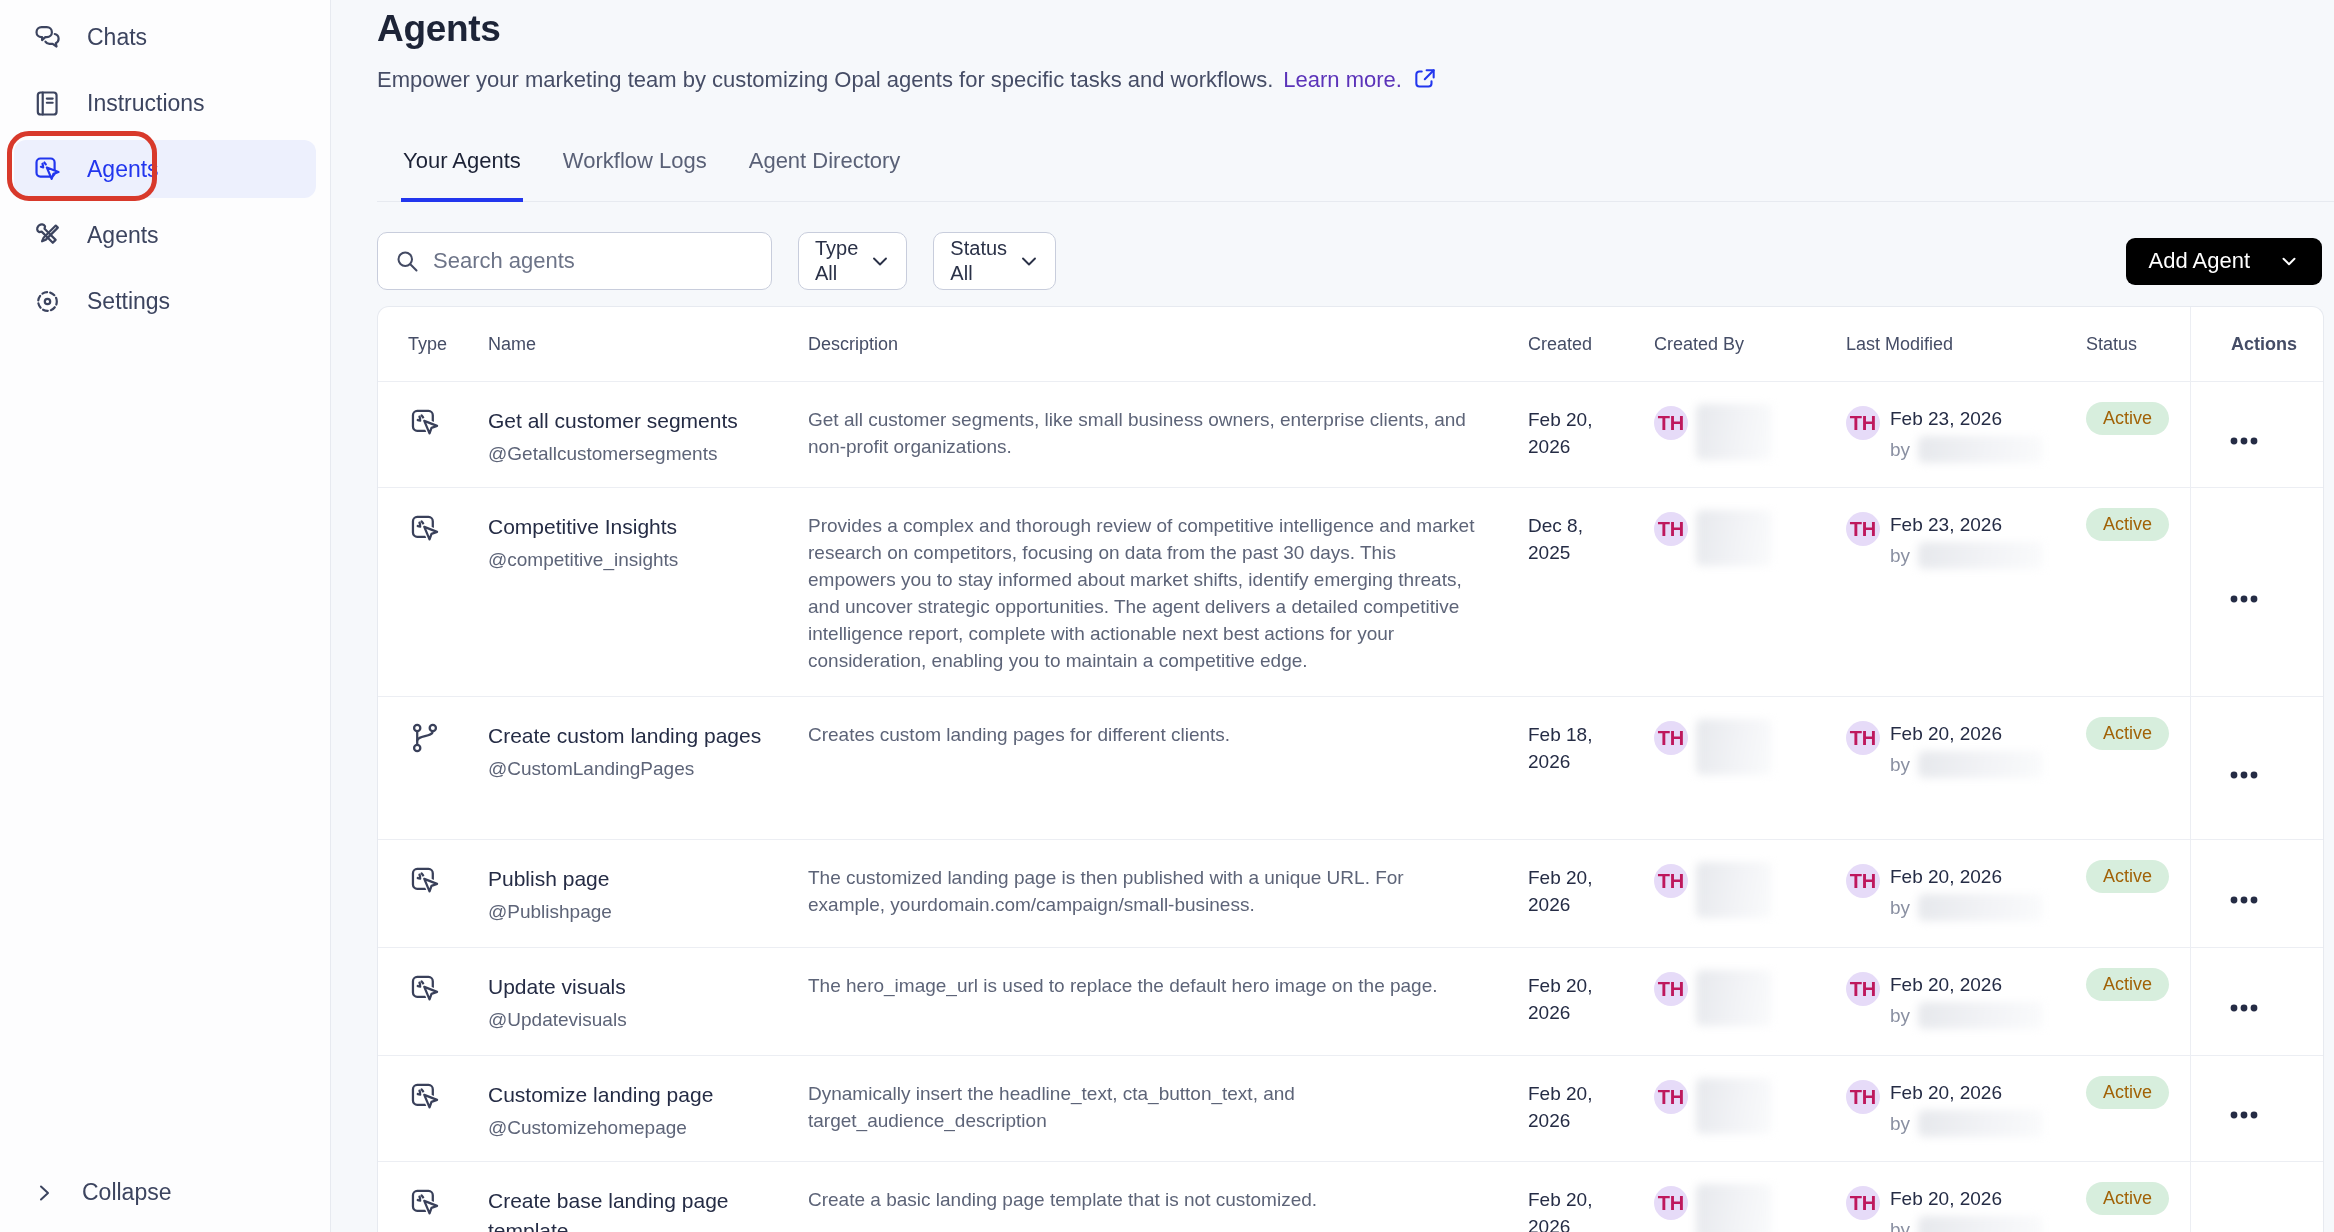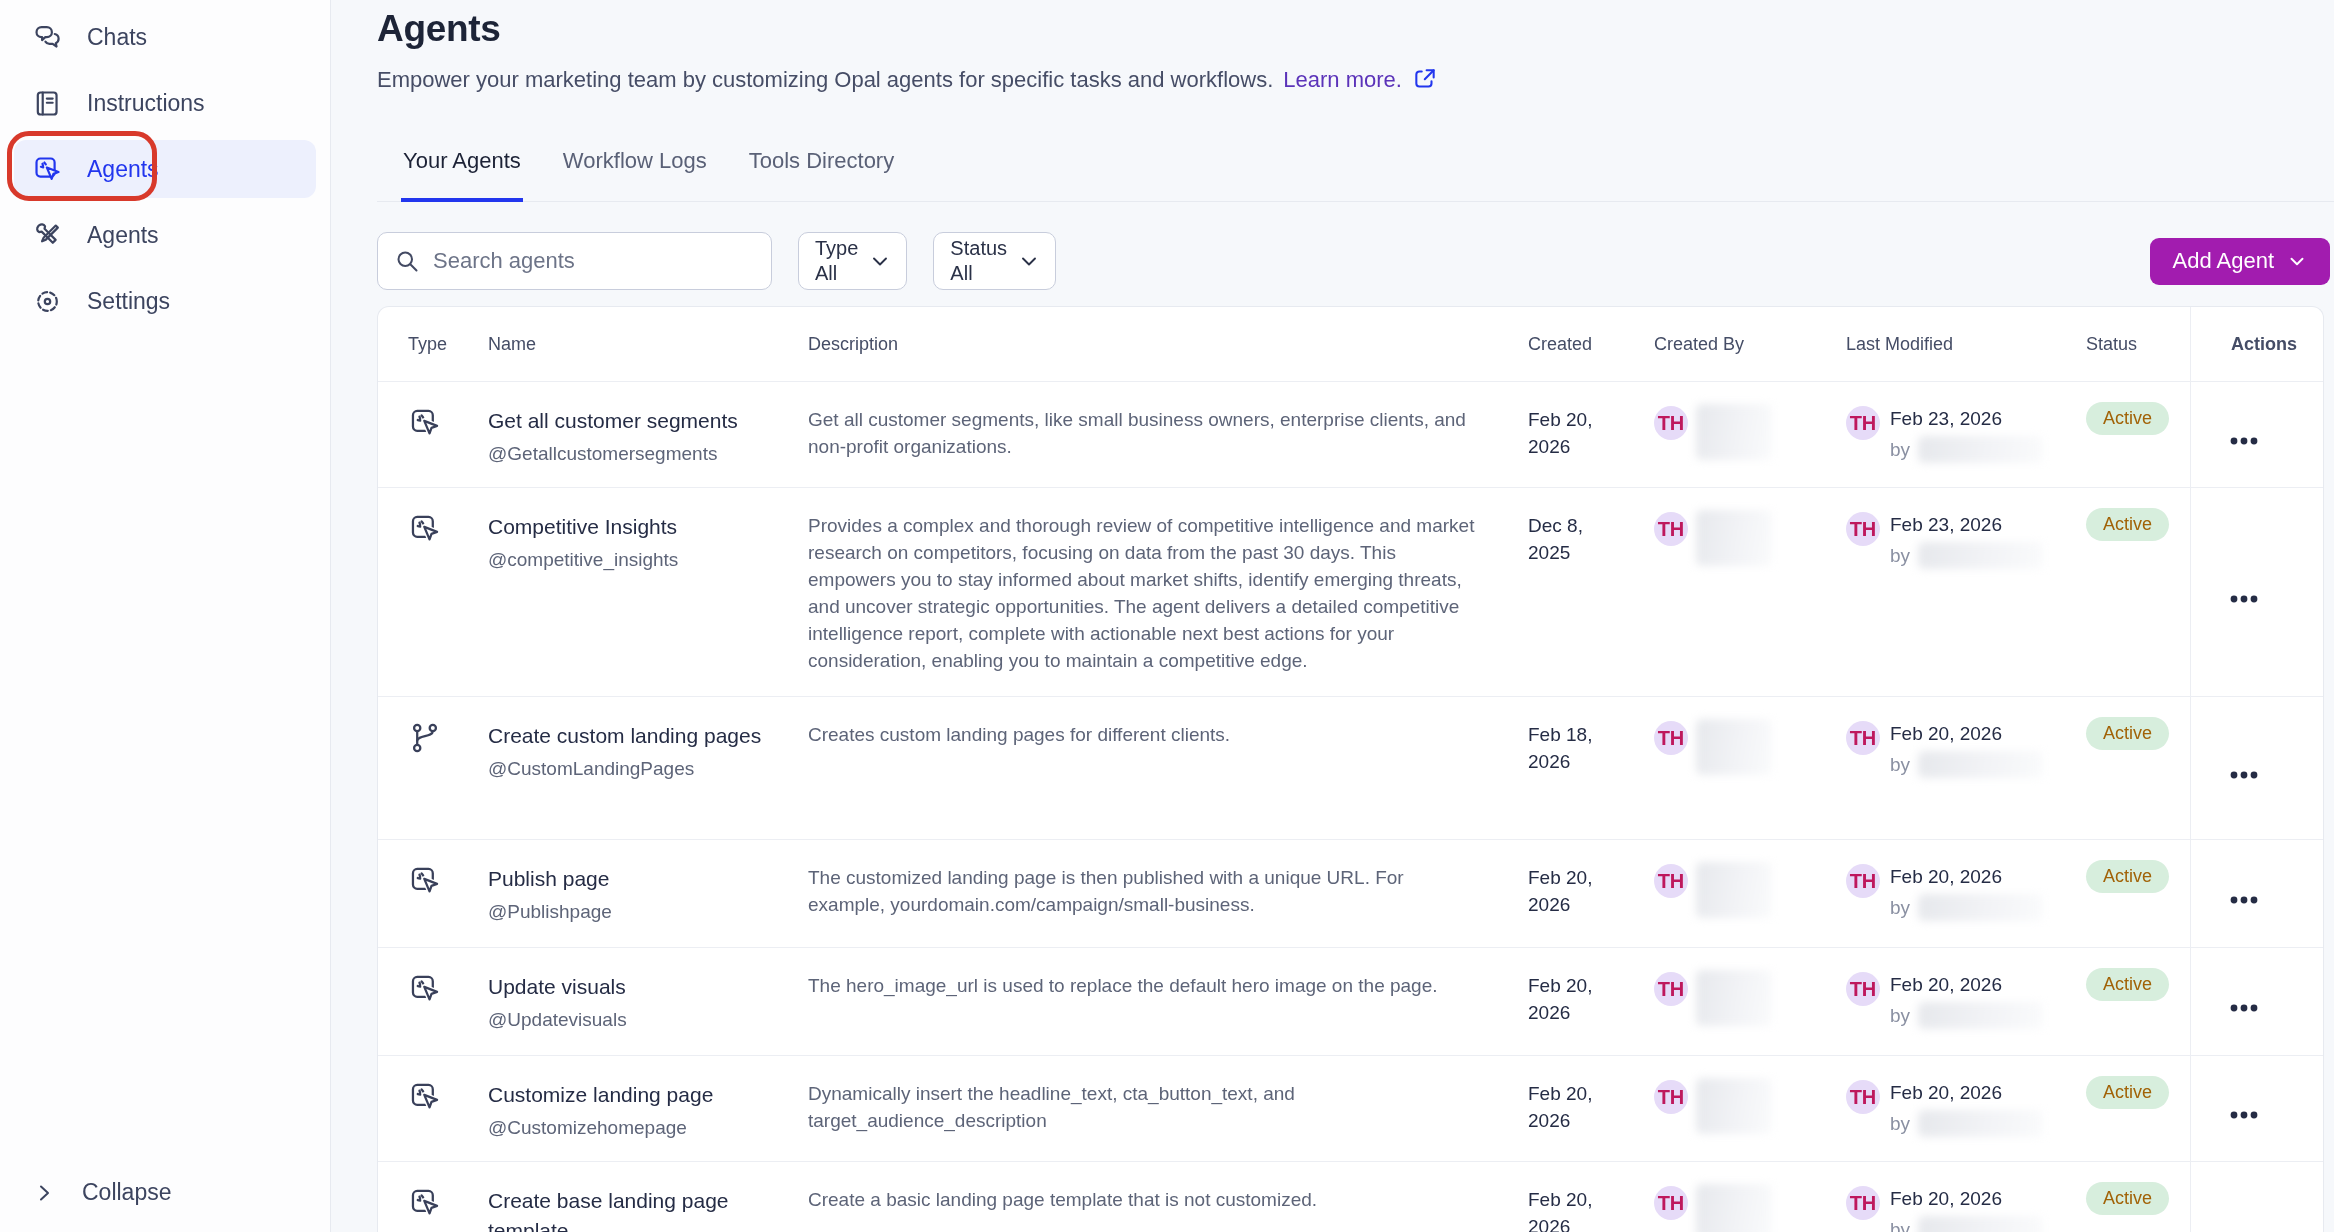--- a/index.html
+++ b/index.html
@@ -156,7 +156,7 @@
     <div class="tabbar">
       <div class="tab active">Your Agents</div>
       <div class="tab">Workflow Logs</div>
-      <div class="tab">Tools Directory</div>
+      <div class="tab">Agent Directory</div>
     </div>
 
     <div class="toolbar">

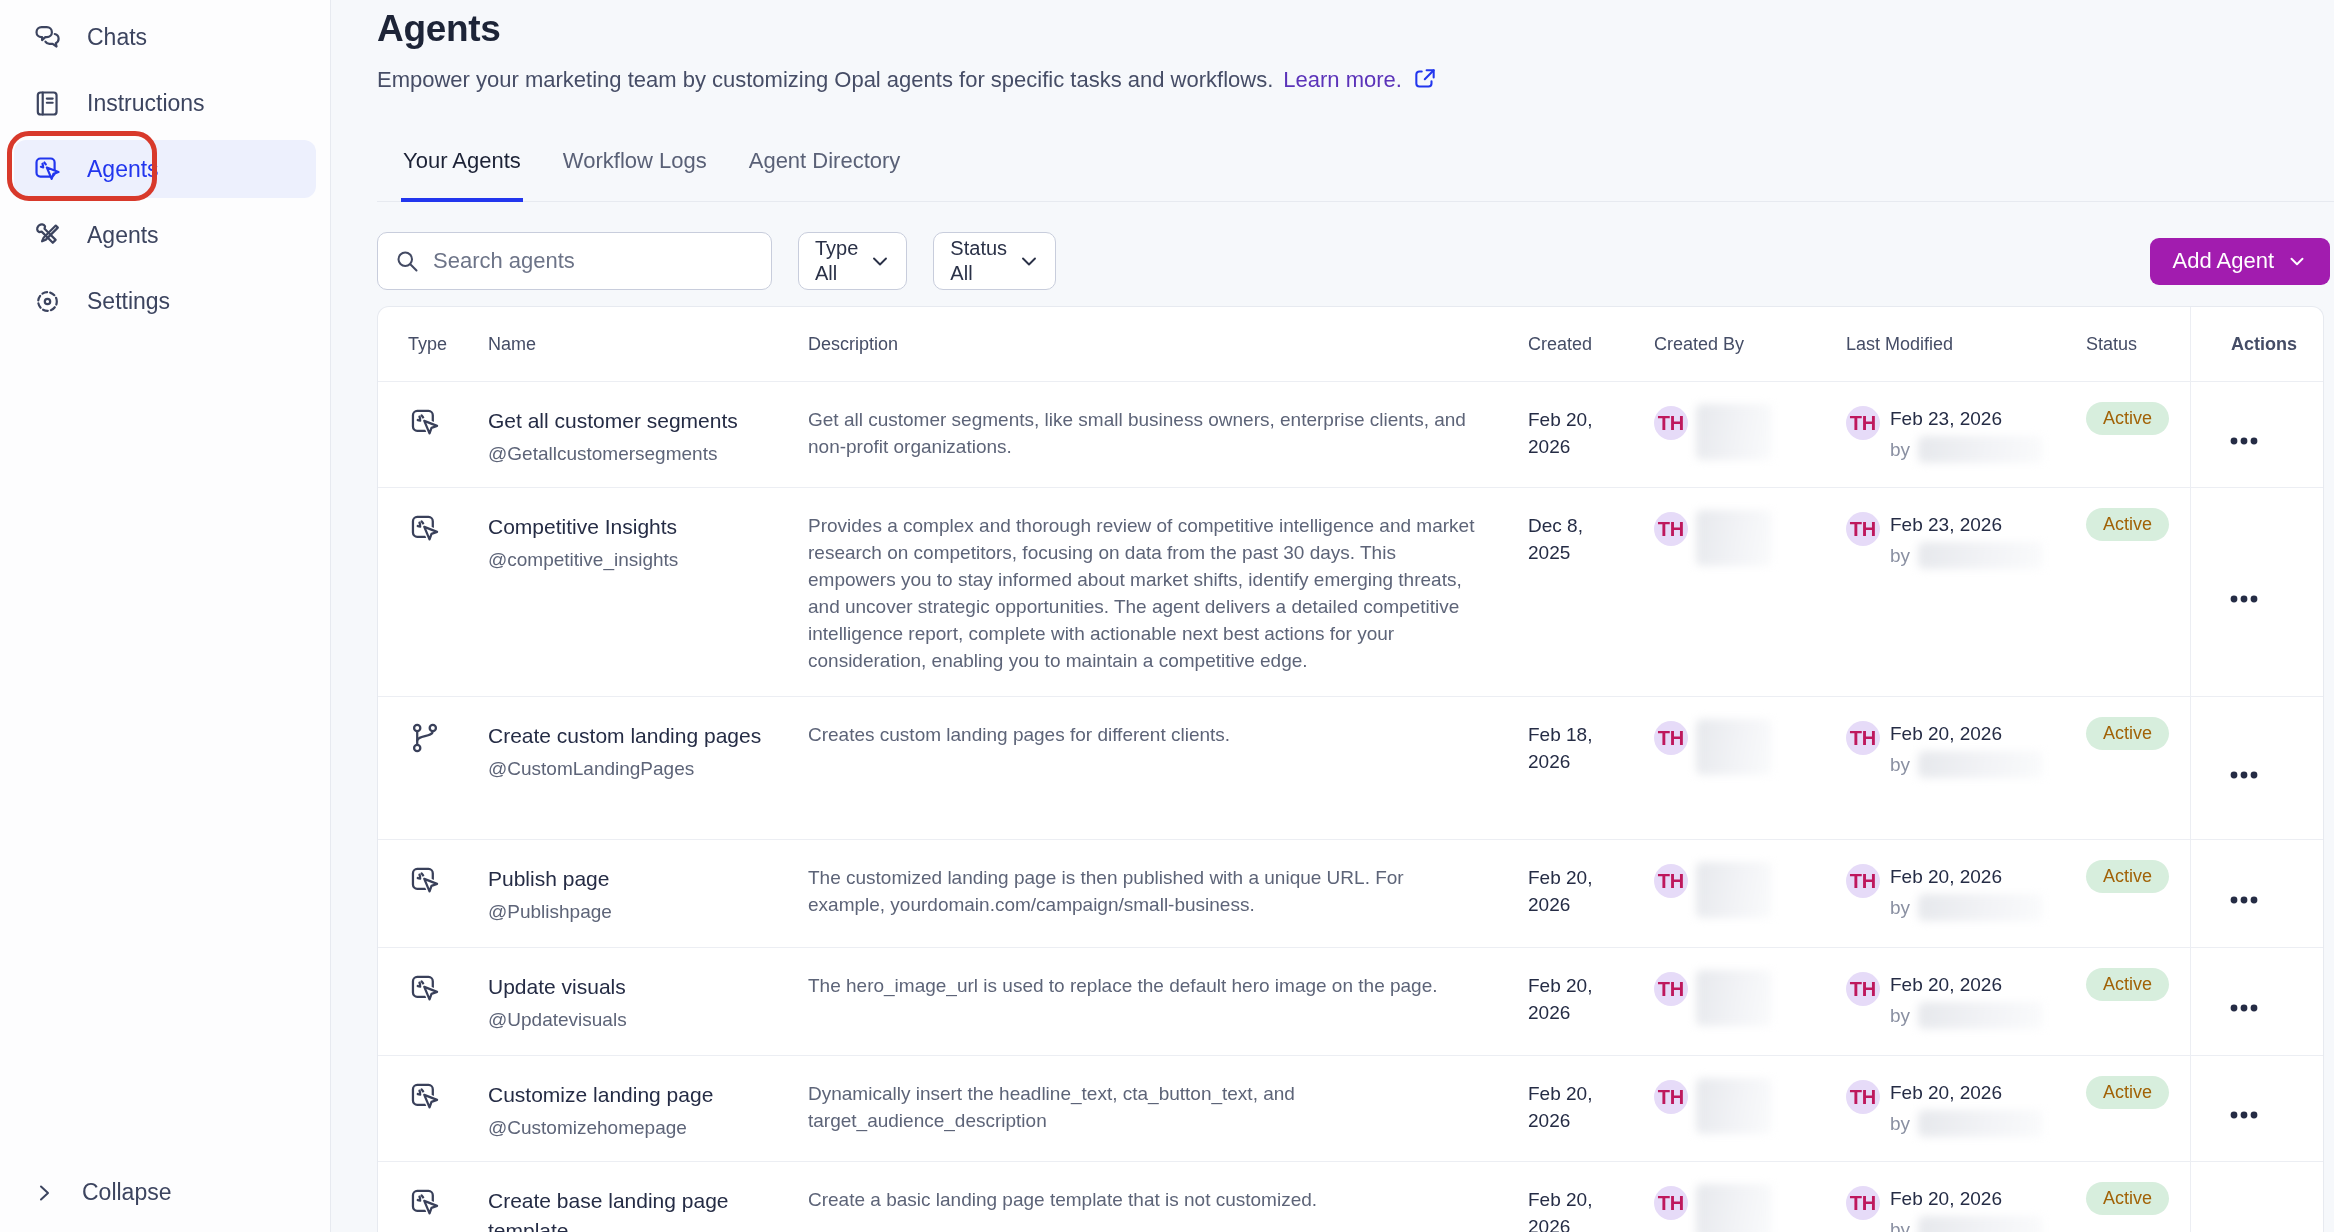--- a/index.html
+++ b/index.html
@@ -37,7 +37,7 @@
   .dropdown { height: 58px; background: #fff; border: 1.5px solid #C8CDDC; border-radius: 10px; display: flex; align-items: center; padding: 0 14px 0 16px; gap: 10px; margin-left: 26px; cursor: pointer; }
   .dd-lines { display: flex; flex-direction: column; justify-content: center; font-size: 20px; line-height: 25px; color: #2A3147; }
   .dropdown svg { width: 24px; height: 24px; }
-  .add-agent { margin-left: auto; margin-right: 16px; height: 47px; background: #a21caf; color: #fff; border: none; border-radius: 9px; font-family: inherit; font-size: 22px; font-weight: 500; display: flex; align-items: center; gap: 12px; padding: 0 22px; cursor: pointer; }
+  .add-agent { margin-left: auto; margin-right: 24px; height: 47px; background: #000000; color: #fff; border: none; border-radius: 9px; font-family: inherit; font-size: 22px; font-weight: 500; display: flex; align-items: center; gap: 28px; padding: 0 22px; cursor: pointer; }
   .add-agent svg { width: 22px; height: 22px; }
 
   

